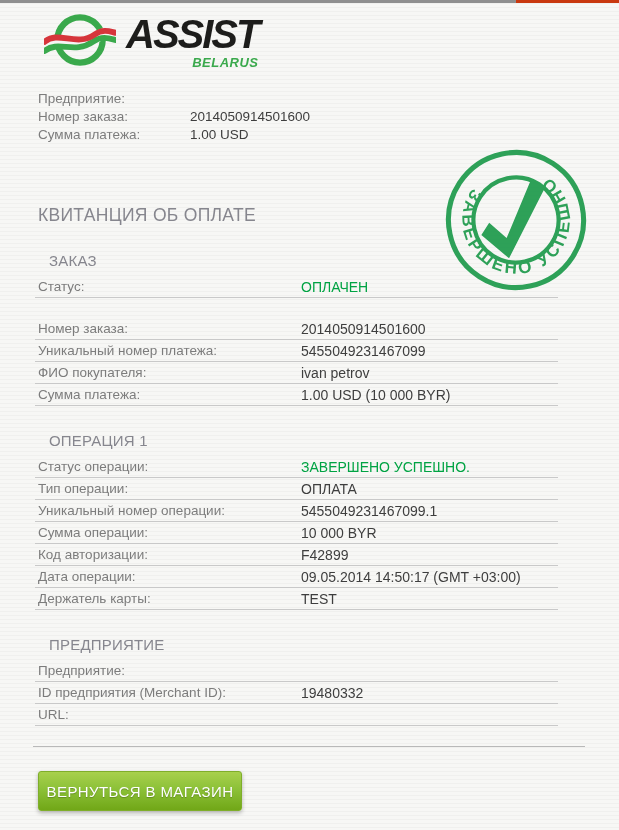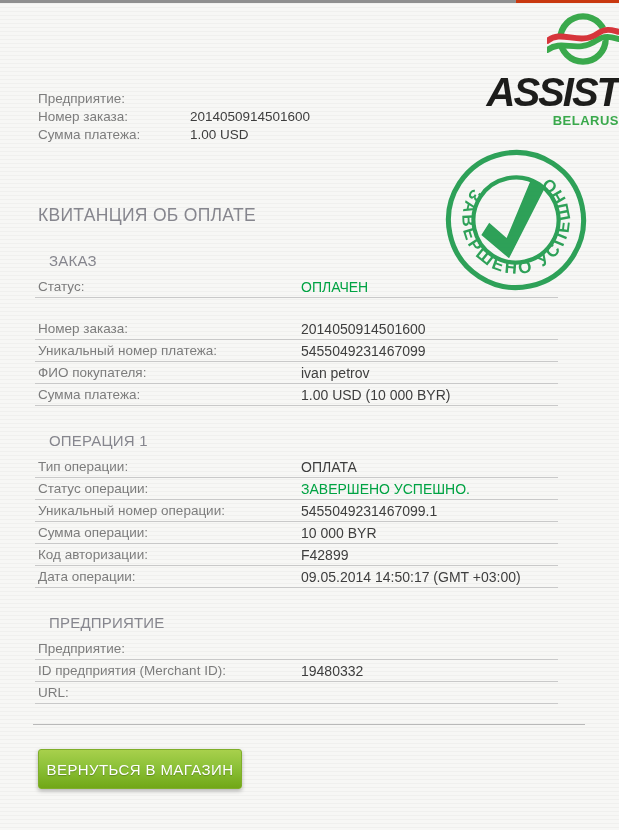--- a/index.html
+++ b/index.html
@@ -16,7 +16,7 @@
 
   
   .header{padding:7px 0 0 44px;height:66px;position:relative;}
-  .logo{display:flex;align-items:flex-end;flex-direction:column;}
+  .logo{display:flex;align-items:center;}
   .emblem{width:72px;height:58px;}
   .brand-block{margin-left:10px;margin-top:4px;}
   .brand{font-size:40px;line-height:40px;font-weight:bold;font-style:italic;

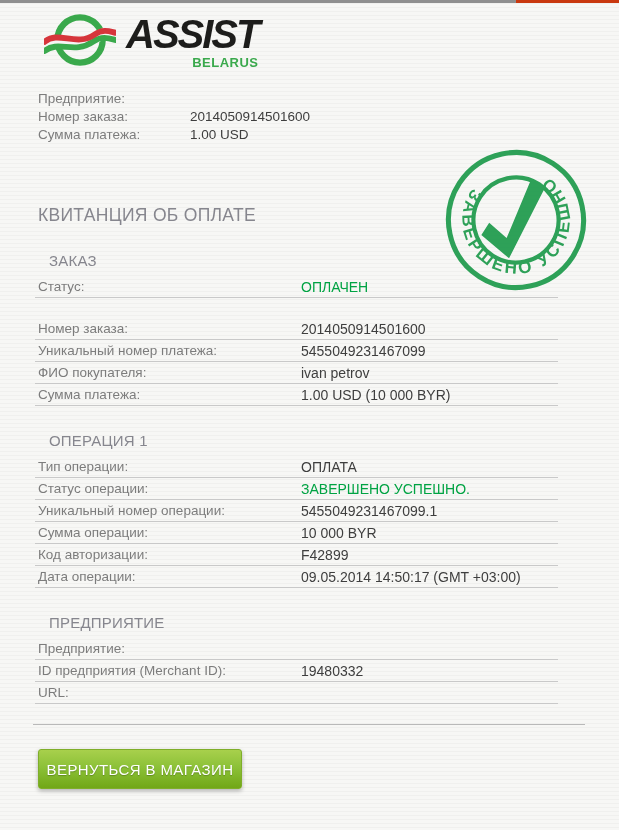--- a/index.html
+++ b/index.html
@@ -21,7 +21,7 @@
   .brand-block{margin-left:10px;margin-top:4px;}
   .brand{font-size:40px;line-height:40px;font-weight:bold;font-style:italic;
          color:#1d1d1b;letter-spacing:-2px;}
-  .region{color:#3aa94c;font-weight:bold;font-size:13px;
+  .region{color:#3aa94c;font-style:italic;font-weight:bold;font-size:13px;
           text-align:right;margin-top:1px;letter-spacing:.5px;}
 
   

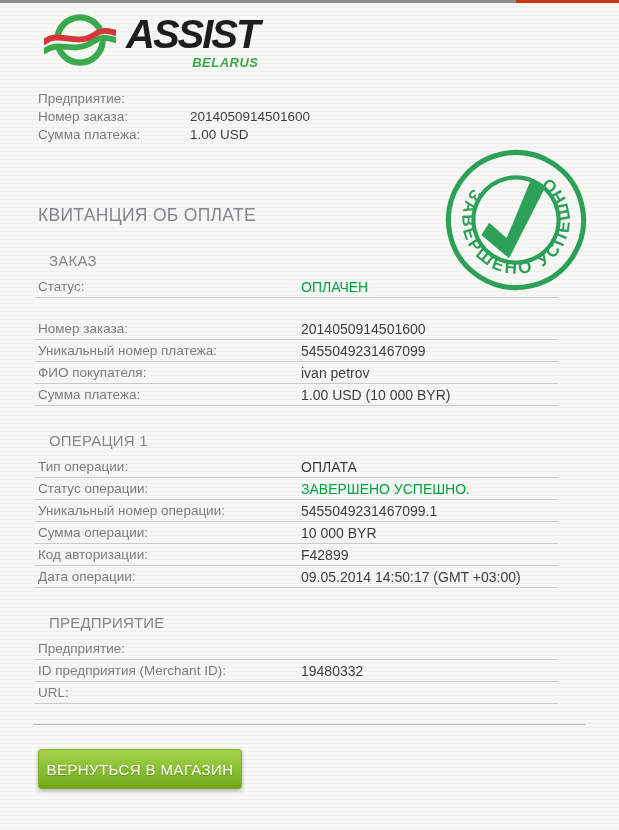--- a/index.html
+++ b/index.html
@@ -137,12 +137,12 @@
     <div class="section">
       <div class="section-heading">ОПЕРАЦИЯ 1</div>
       <div class="row">
+        <span class="label">Статус операции:</span>
+        <span class="value green">ЗАВЕРШЕНО УСПЕШНО.</span>
+      </div>
+      <div class="row">
         <span class="label">Тип операции:</span>
         <span class="value">ОПЛАТА</span>
-      </div>
-      <div class="row">
-        <span class="label">Статус операции:</span>
-        <span class="value green">ЗАВЕРШЕНО УСПЕШНО.</span>
       </div>
       <div class="row">
         <span class="label">Уникальный номер операции:</span>

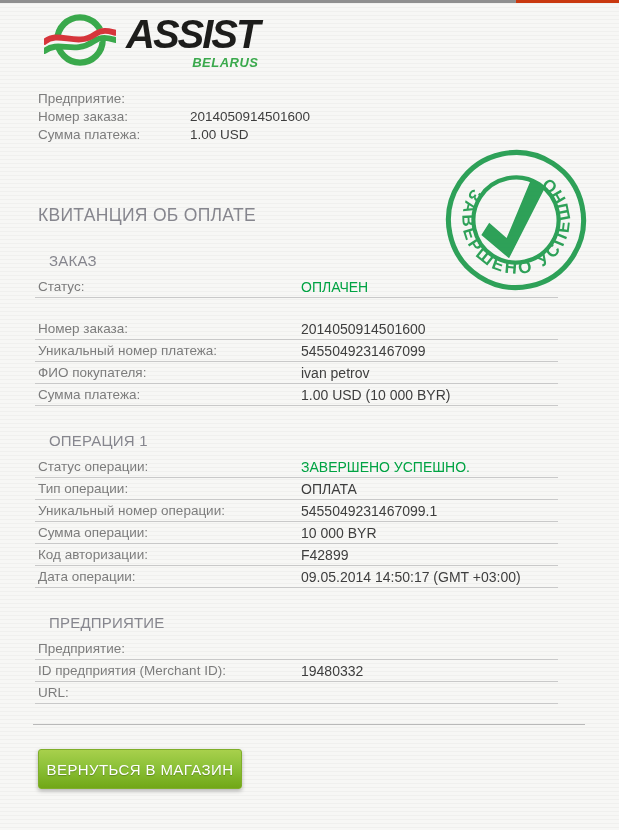--- a/index.html
+++ b/index.html
@@ -160,6 +160,10 @@
         <span class="label">Дата операции:</span>
         <span class="value">09.05.2014 14:50:17 (GMT +03:00)</span>
       </div>
+      <div class="row">
+        <span class="label">Держатель карты:</span>
+        <span class="value">TEST</span>
+      </div>
     </div>
     <div class="section">
       <div class="section-heading">ПРЕДПРИЯТИЕ</div>

